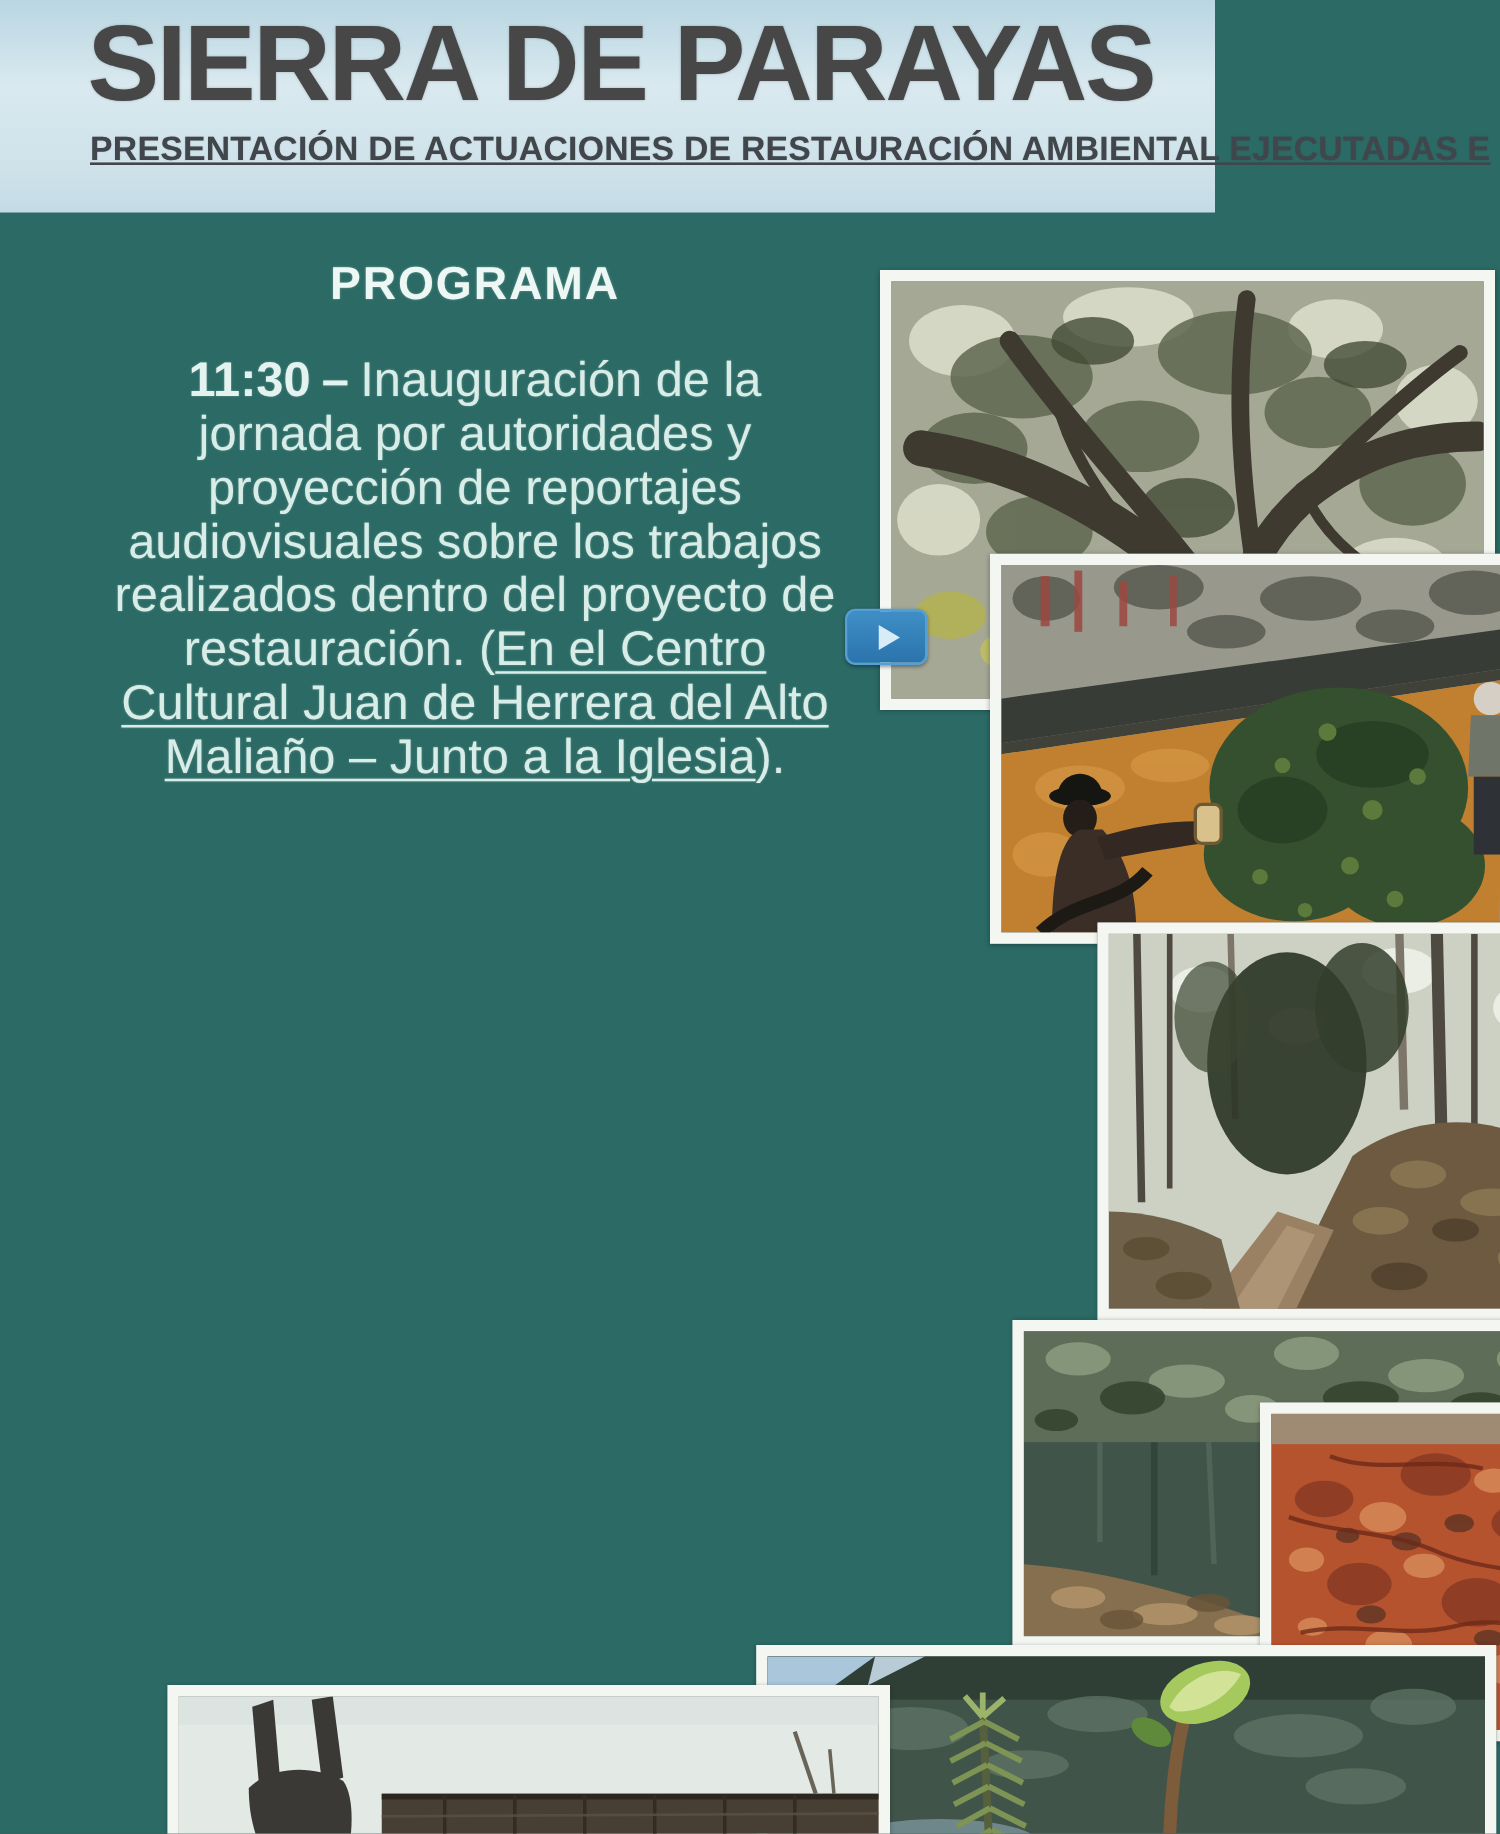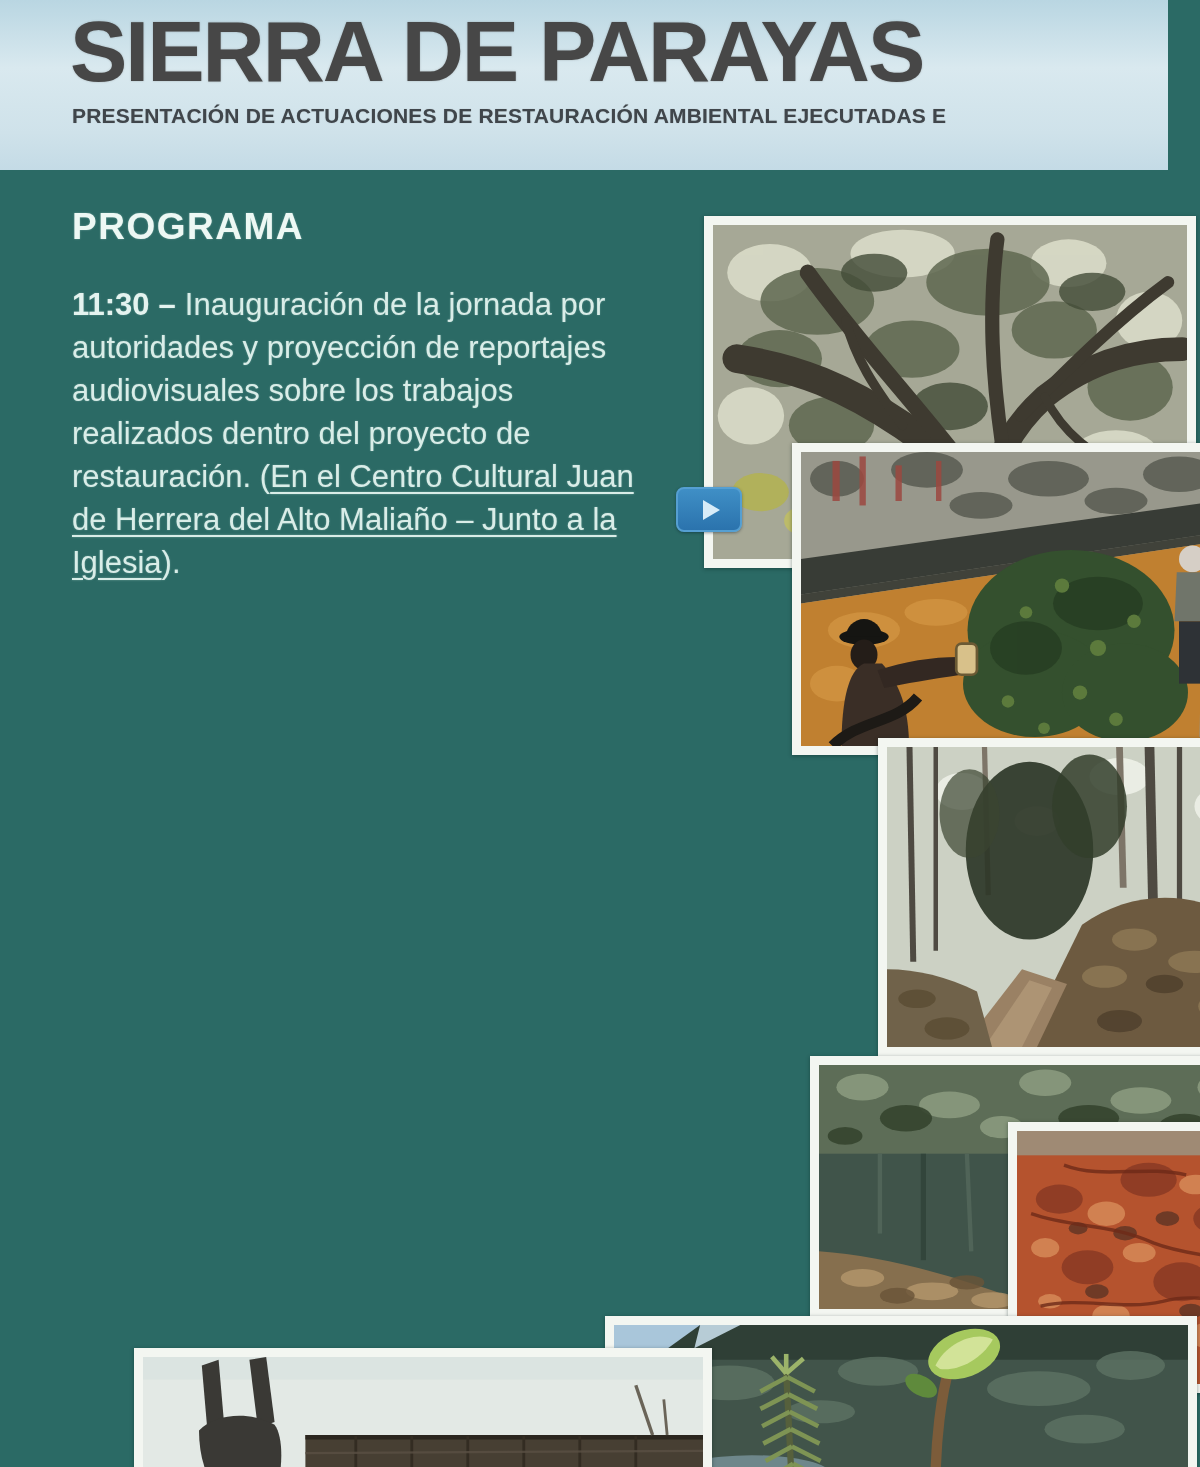--- a/index.html
+++ b/index.html
@@ -6,7 +6,7 @@
   .poster{position:relative;width:1200px;height:1467px;overflow:hidden;
           background:#2b6a65;font-family:"Liberation Sans",sans-serif;}
   
-  .hdr{position:absolute;left:0;top:0;width:1168px;height:170px;
+  .hdr{position:absolute;left:0;top:0;width:972px;height:170px;
        background:linear-gradient(180deg,#b9d6e2 0%,#d9e9ef 40%,#cfe2ea 78%,#c4dbe6 100%);}
   .hdr h1{position:absolute;left:70px;top:8px;margin:0;font-size:86px;line-height:1;
           font-weight:bold;color:#474747;letter-spacing:-2px;white-space:nowrap;

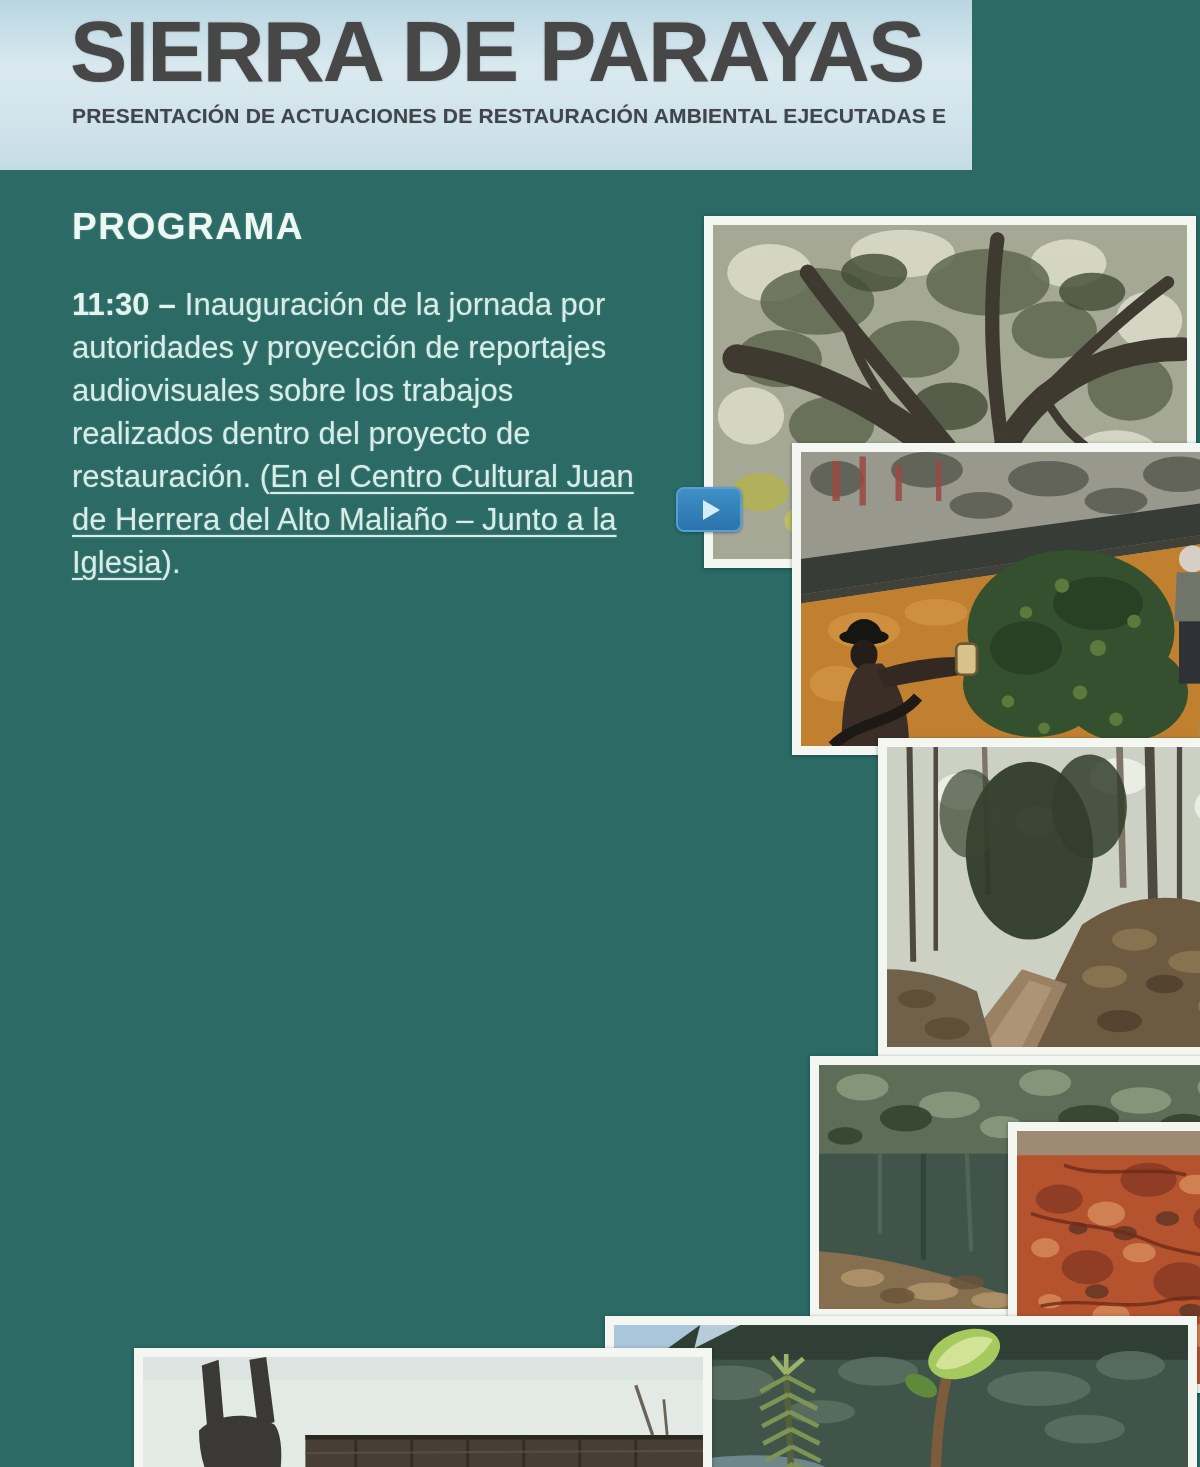--- a/index.html
+++ b/index.html
@@ -11,9 +11,9 @@
   .hdr h1{position:absolute;left:70px;top:8px;margin:0;font-size:86px;line-height:1;
           font-weight:bold;color:#474747;letter-spacing:-2px;white-space:nowrap;
           text-shadow:0 0 2px rgba(70,70,70,.35);}
-  .hdr .sub{position:absolute;left:72px;top:104px;margin:0;font-size:21px;font-weight:bold;
+  .hdr .sub{position:absolute;left:72px;top:104px;margin:0;font-size:27px;font-weight:bold;
           color:#40464b;white-space:nowrap;letter-spacing:.2px;
-          text-shadow:0 0 1px rgba(60,60,60,.3);}
+          text-shadow:0 0 1px rgba(60,60,60,.3);text-decoration:underline;}
   
   .program{position:absolute;left:72px;top:206px;width:578px;color:#d9ede8;}
   .program h2{margin:0 0 35px;font-size:37px;letter-spacing:1.5px;color:#edf8f4;

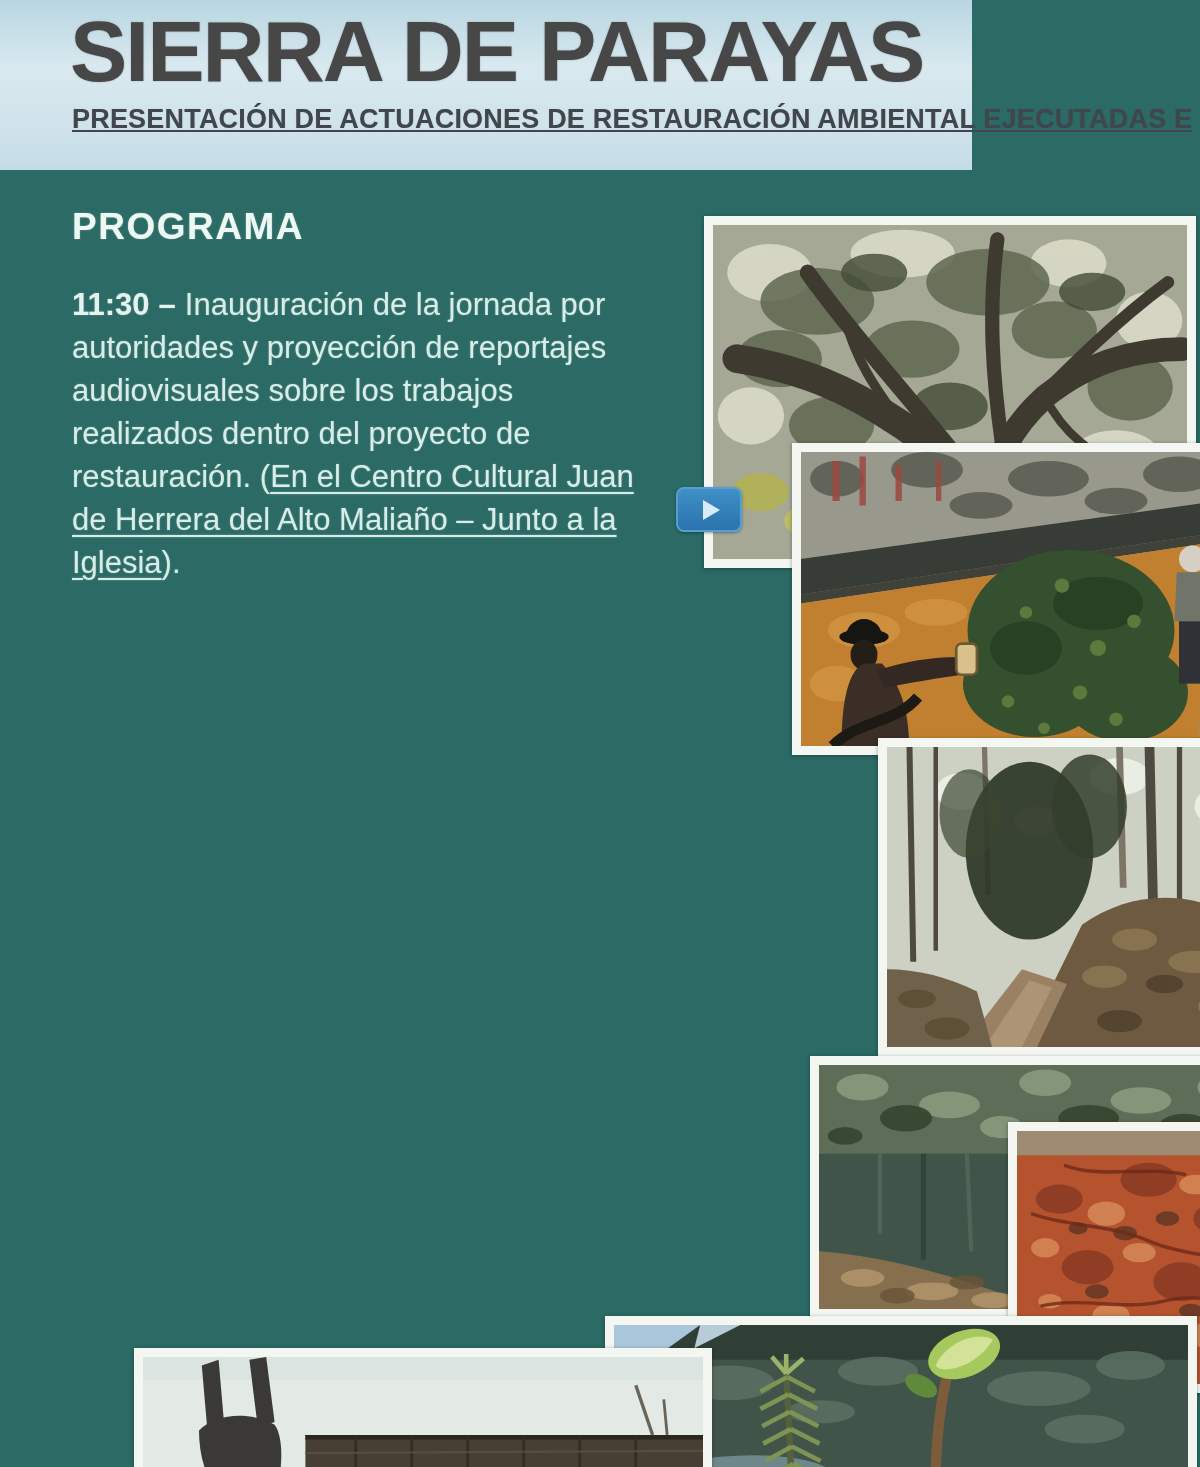--- a/index.html
+++ b/index.html
@@ -15,7 +15,7 @@
           color:#40464b;white-space:nowrap;letter-spacing:.2px;
           text-shadow:0 0 1px rgba(60,60,60,.3);text-decoration:underline;}
   
-  .program{position:absolute;left:72px;top:206px;width:578px;color:#d9ede8;}
+  .program{position:absolute;left:91px;top:206px;width:578px;color:#d9ede8;text-align:center;}
   .program h2{margin:0 0 35px;font-size:37px;letter-spacing:1.5px;color:#edf8f4;
           text-shadow:0 0 2px rgba(220,245,240,.4);}
   .program p{margin:0 0 16px;font-size:31px;line-height:43px;

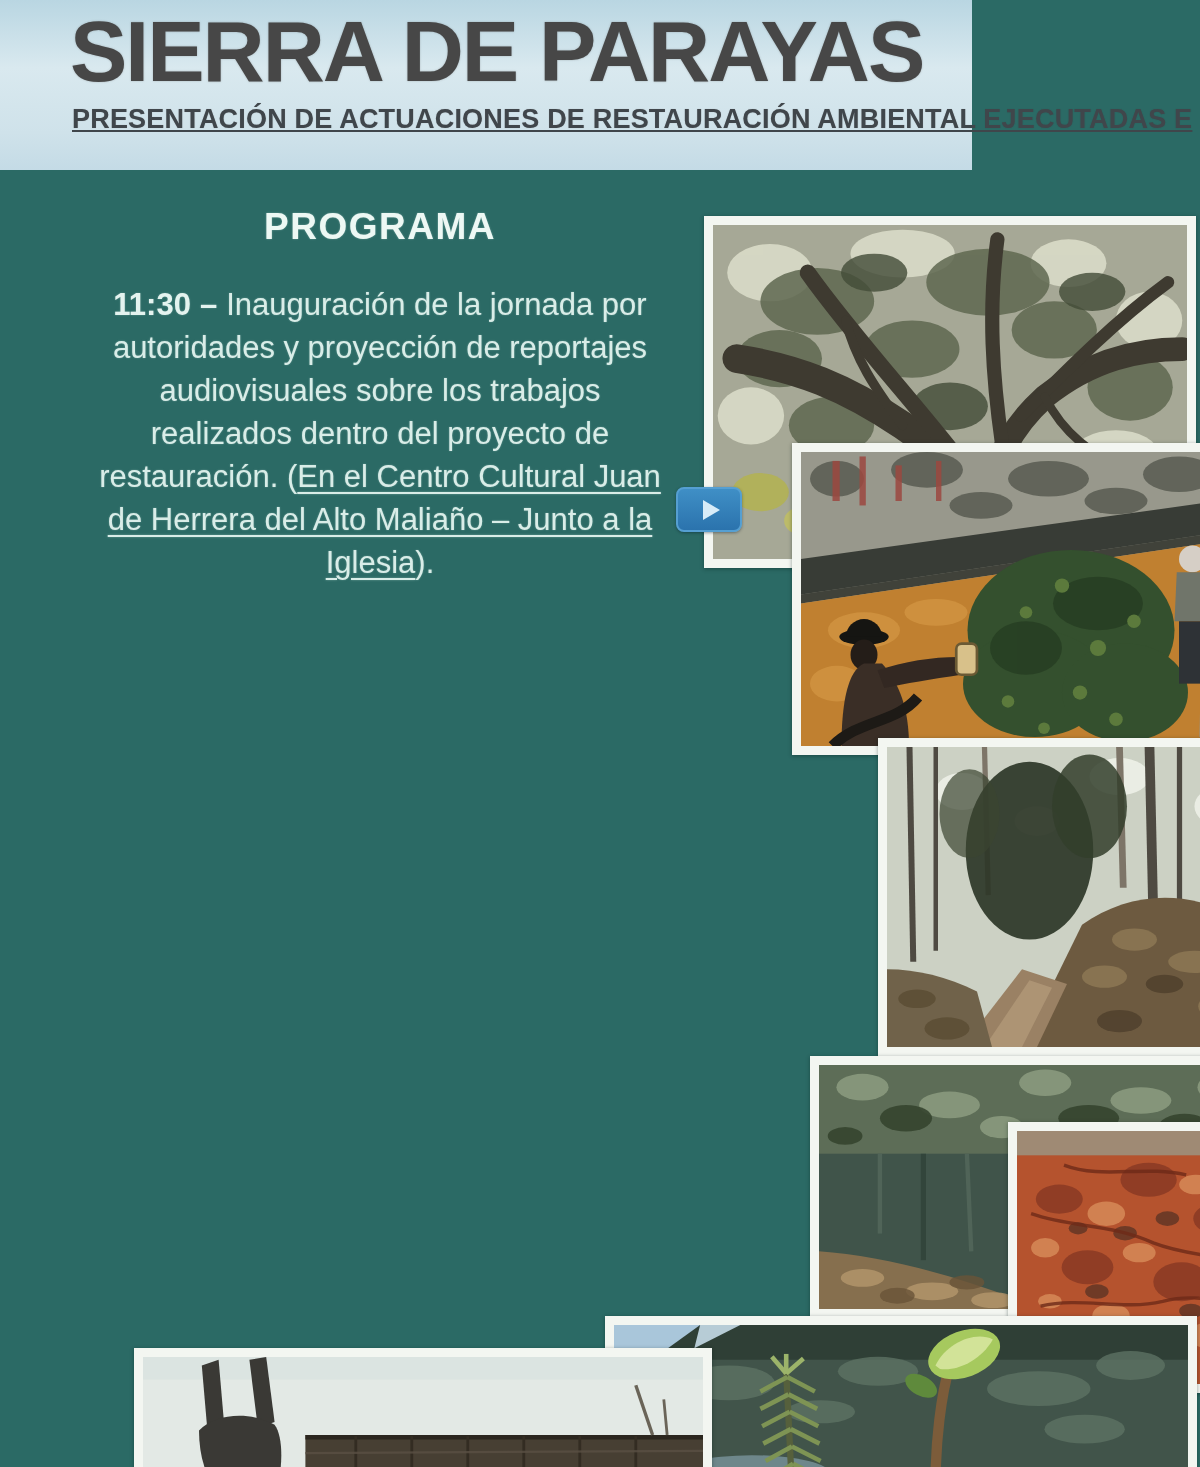--- a/index.html
+++ b/index.html
@@ -18,7 +18,7 @@
   .program{position:absolute;left:91px;top:206px;width:578px;color:#d9ede8;text-align:center;}
   .program h2{margin:0 0 35px;font-size:37px;letter-spacing:1.5px;color:#edf8f4;
           text-shadow:0 0 2px rgba(220,245,240,.4);}
-  .program p{margin:0 0 16px;font-size:31px;line-height:43px;
+  .program p{margin:0 0 16px;font-size:39px;line-height:43px;
           text-shadow:0 0 2px rgba(215,240,235,.35);}
   .t,.sep{font-weight:bold;color:#e4f3ef;}
   .t{margin-right:9px;}

